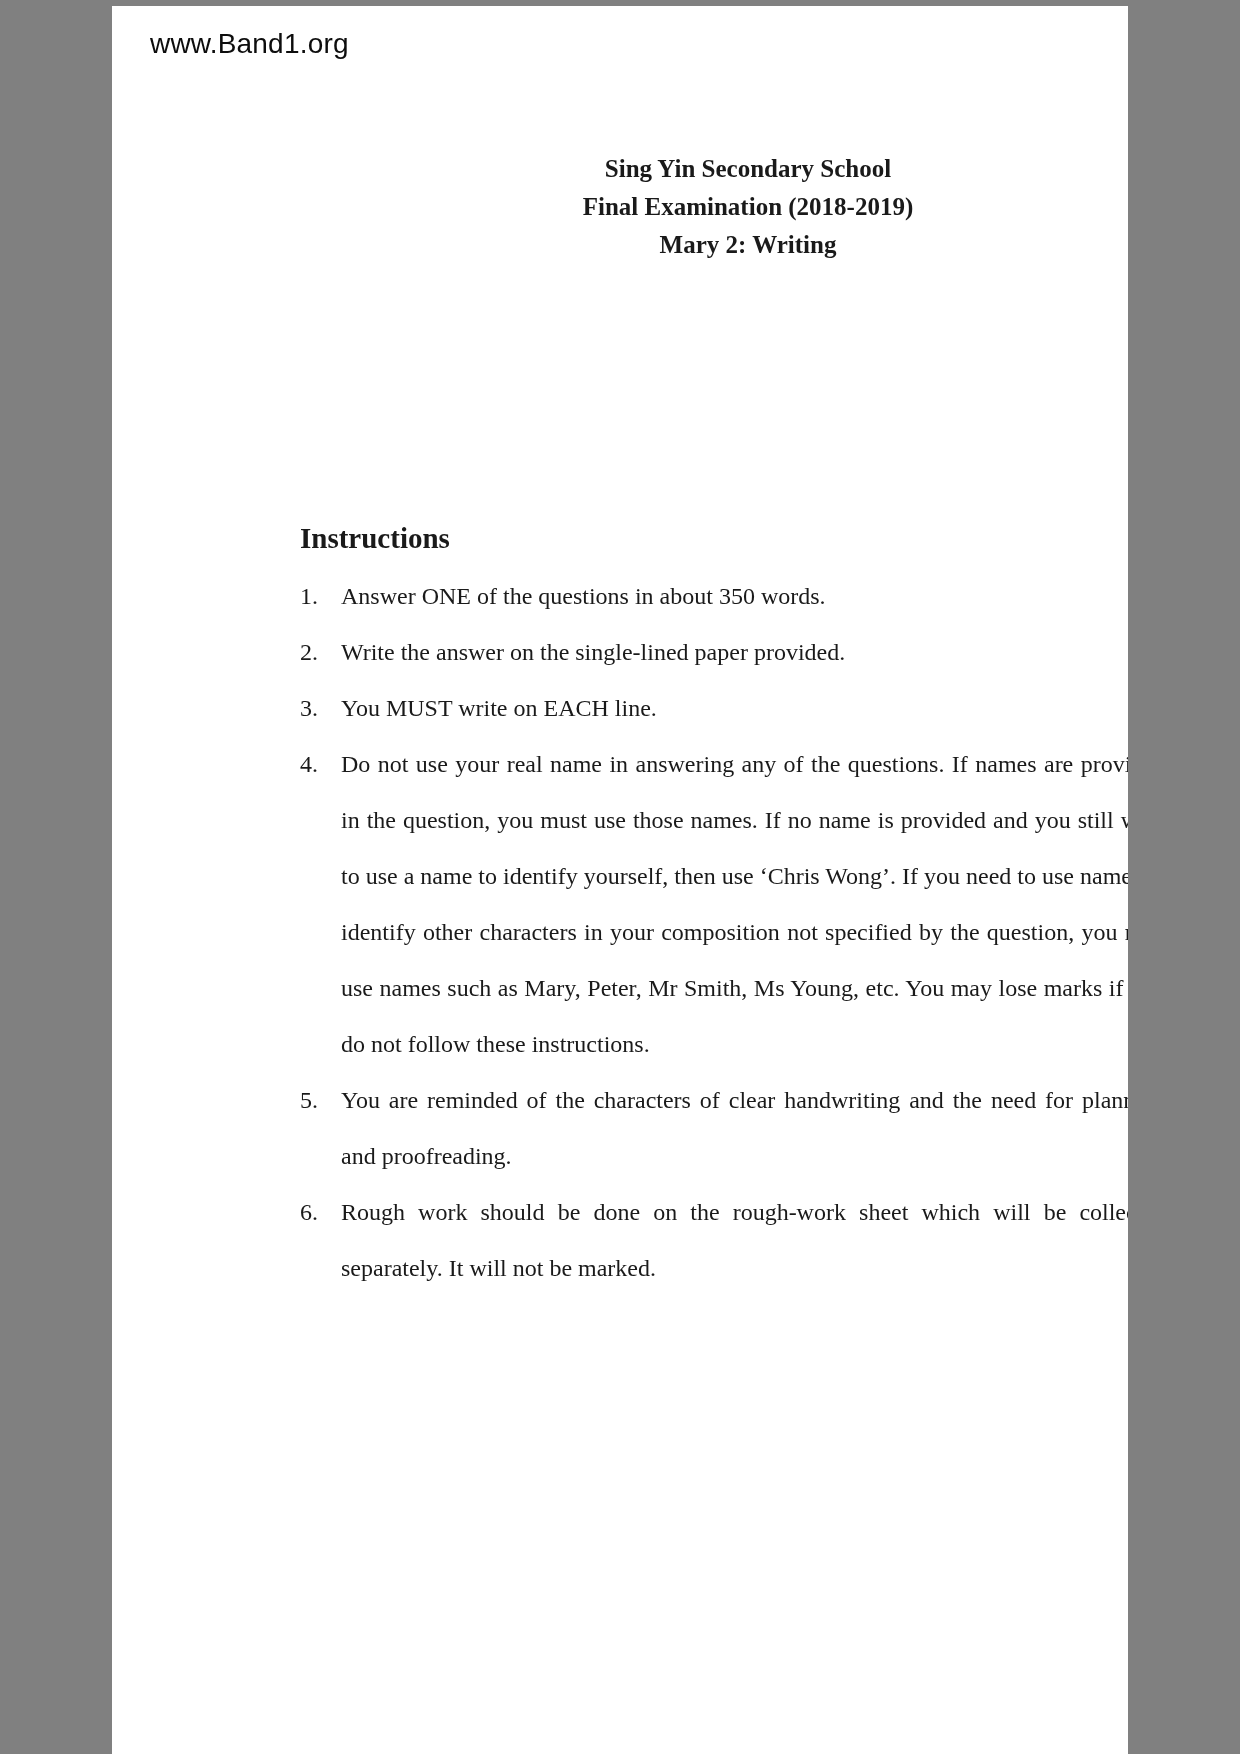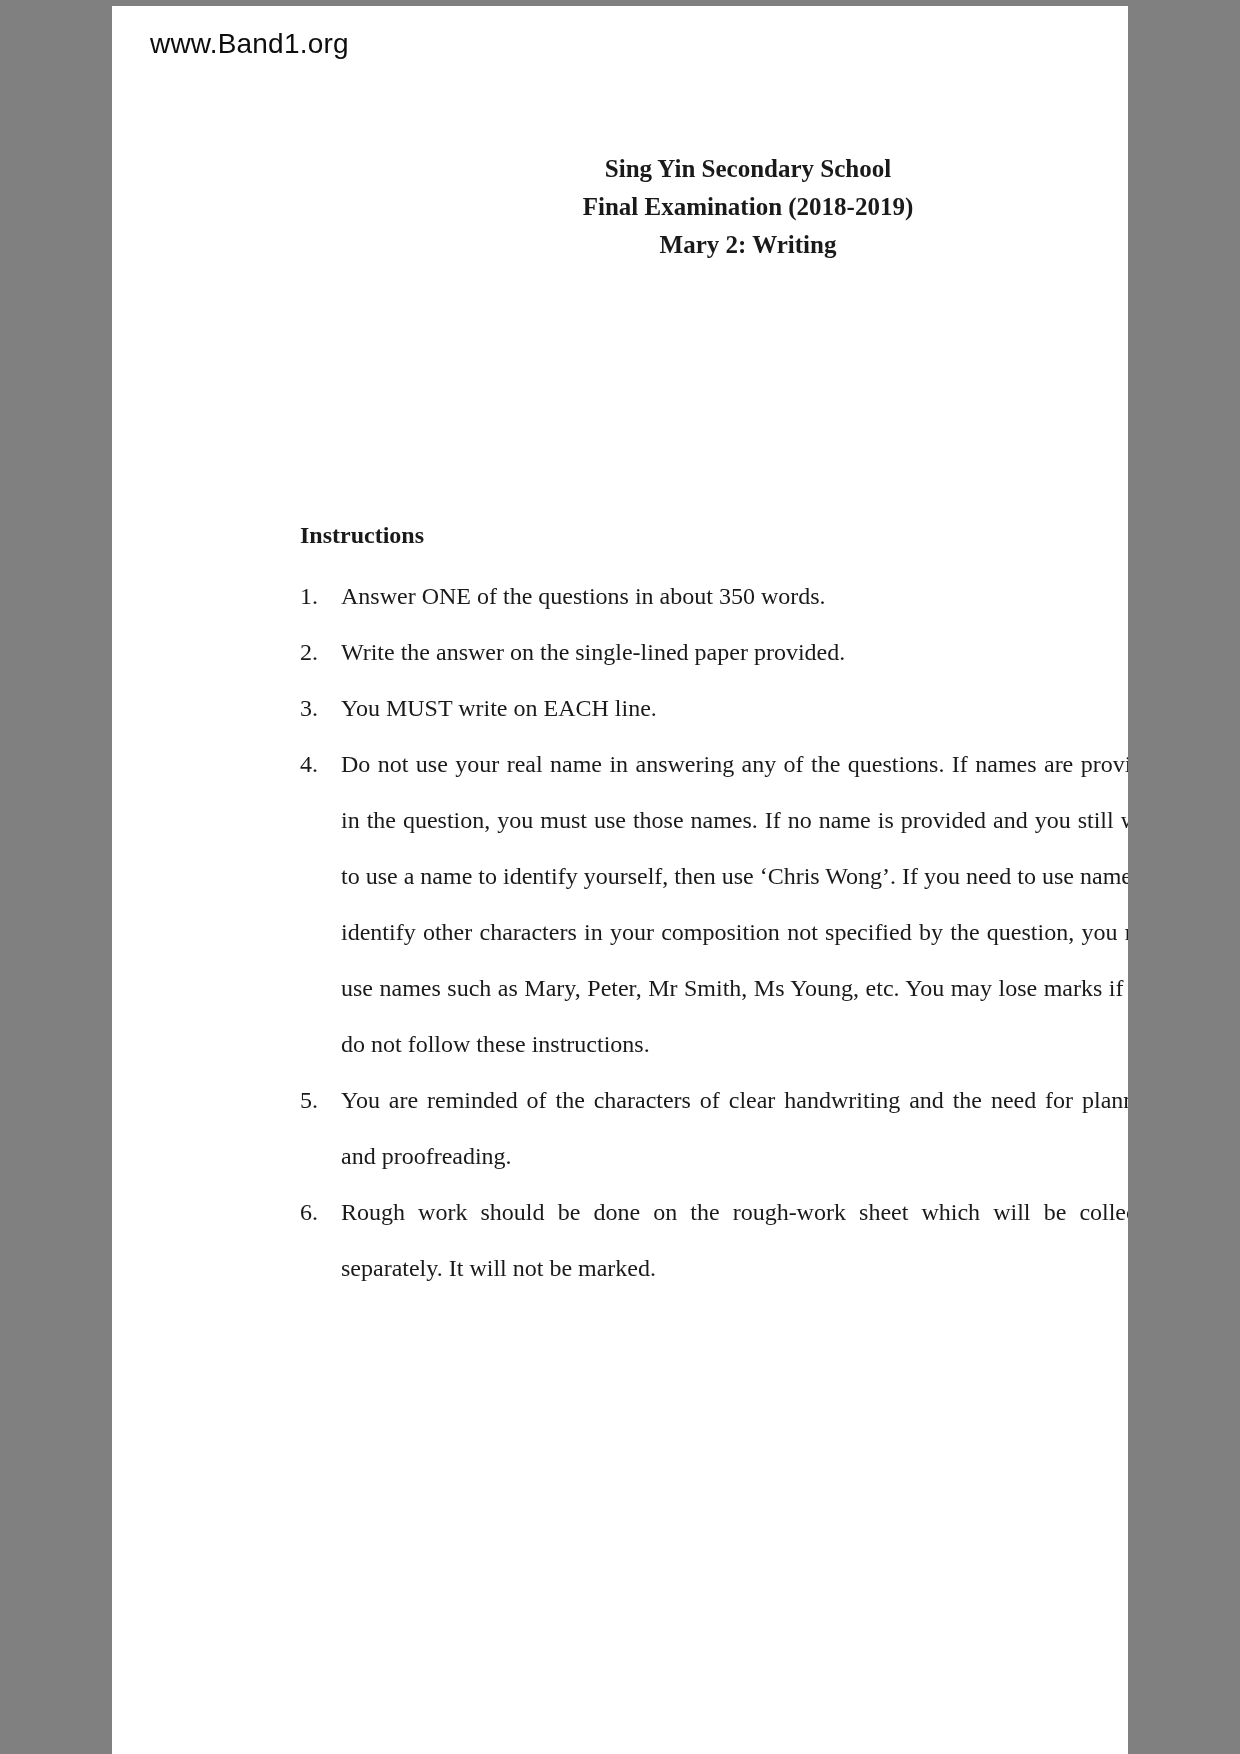--- a/index.html
+++ b/index.html
@@ -67,7 +67,7 @@
     position: absolute;
     left: 188px;
     top: 516px;
-    font-size: 24px;
+    font-size: 29px;
     font-weight: bold;
   }
   .instruction-list {

